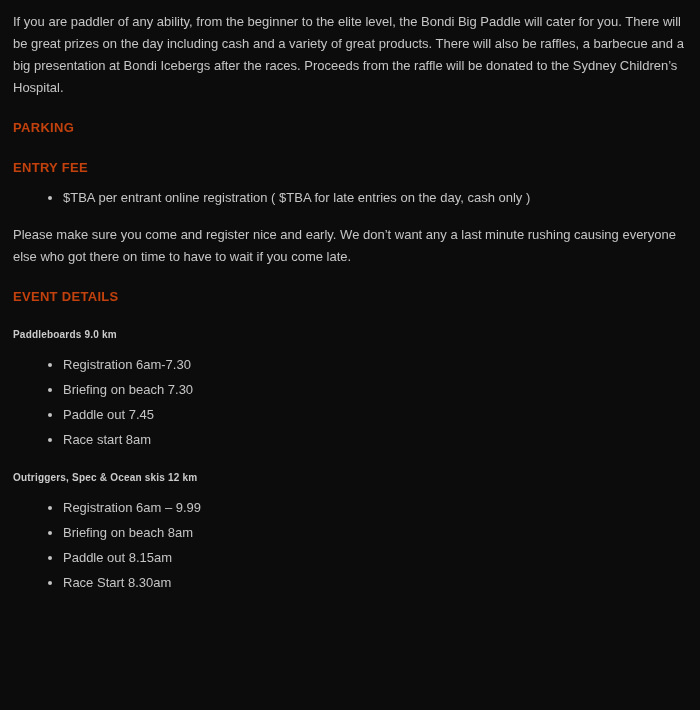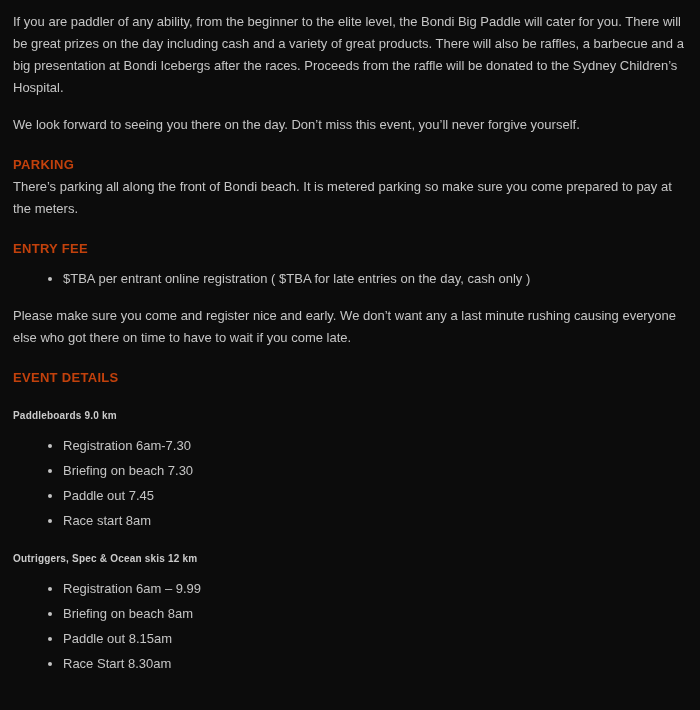--- a/index.html
+++ b/index.html
@@ -56,7 +56,6 @@
 
   <p>If you are paddler of any ability, from the beginner to the elite level, the Bondi Big Paddle will cater for you. There will be great prizes on the day including cash and a variety of great products. There will also be raffles, a barbecue and a big presentation at Bondi Icebergs after the races. Proceeds from the raffle will be donated to the Sydney Children’s Hospital.</p>
 
-  <p>We look forward to seeing you there on the day. Don’t miss this event, you’ll never forgive yourself.</p>
 
   <div class="section-heading">PARKING</div>
 

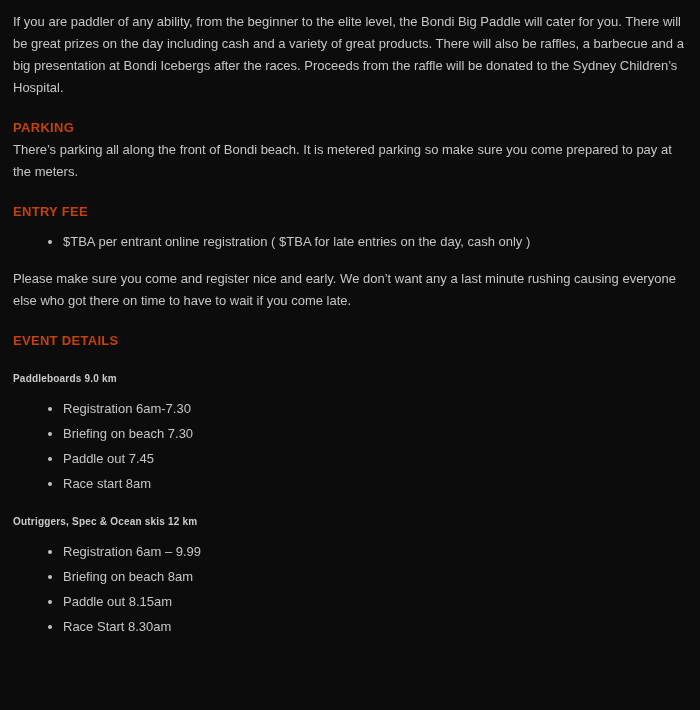--- a/index.html
+++ b/index.html
@@ -59,7 +59,6 @@
 
   <div class="section-heading">PARKING</div>
 
-  <p>There’s parking all along the front of Bondi beach. It is metered parking so make sure you come prepared to pay at the meters.</p>
 
   <div class="section-heading">ENTRY FEE</div>
 

